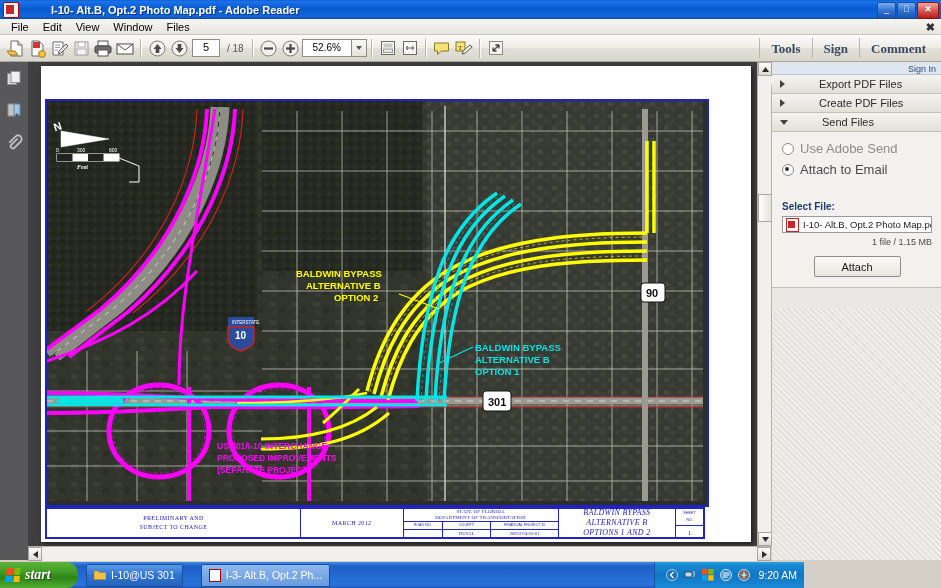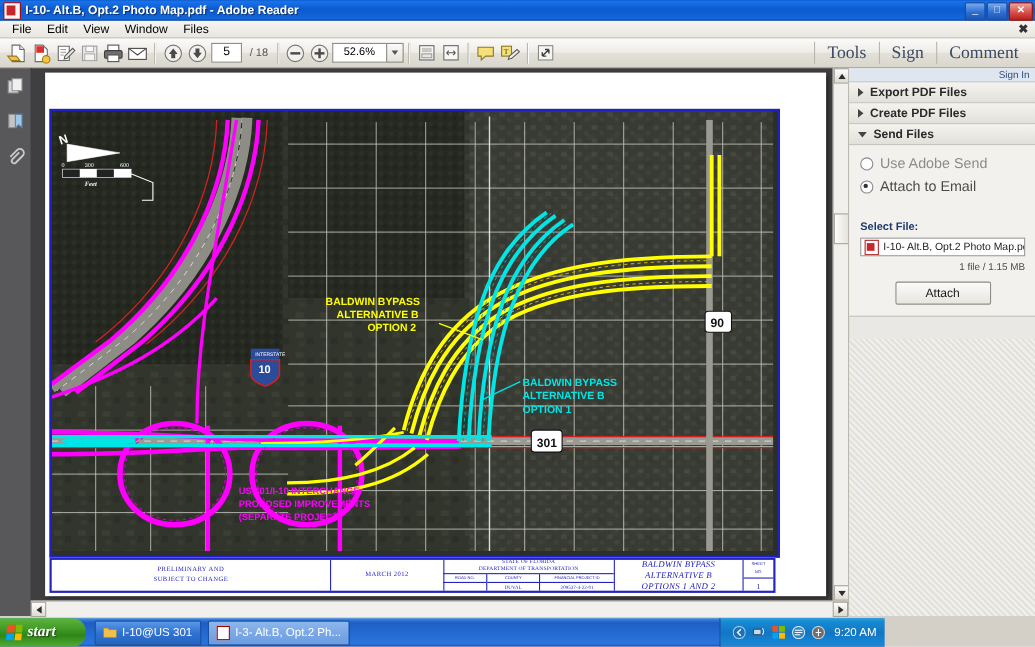--- a/index.html
+++ b/index.html
@@ -16,7 +16,7 @@
   .titlebar{
     position:absolute;left:0;top:0;width:941px;height:19px;
     background:linear-gradient(to bottom,#0b5fd4 0%,#1b72e8 8%,#0a5ad0 45%,#1466d8 88%,#0849aa 100%);
-    display:flex;align-items:center;
+    display:flex;align-items:center;gap:28px;
   }
   .titlebar .tb-icon{
     width:14px;height:14px;margin-left:3px;margin-right:4px;

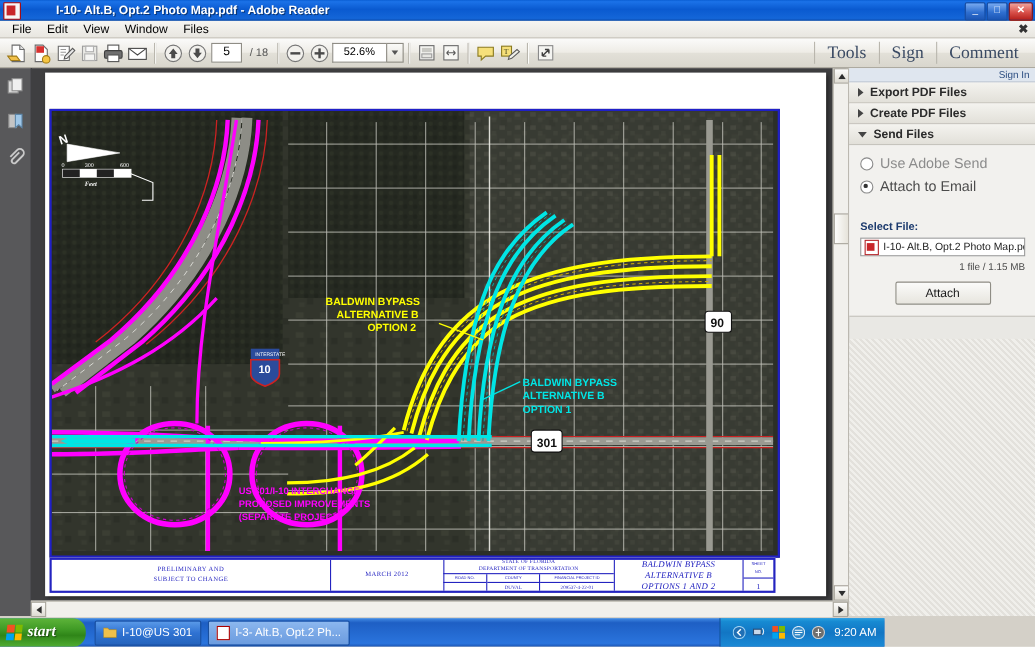--- a/index.html
+++ b/index.html
@@ -82,7 +82,7 @@
   .caret-dn{width:0;height:0;border-left:3px solid transparent;border-right:3px solid transparent;border-top:4px solid #555;}
   .tright{margin-left:auto;display:flex;align-items:center;height:27px;}
   .tr-item{
-    font-size:16px;color:#3a4a63;font-weight:normal;padding:0 11px;height:27px;
+    font-size:13px;color:#3a4a63;font-weight:bold;padding:0 11px;height:27px;
     line-height:27px;font-family:"Liberation Serif", serif;
   }
   .tr-sep{width:1px;height:20px;background:#b9b6ad;}

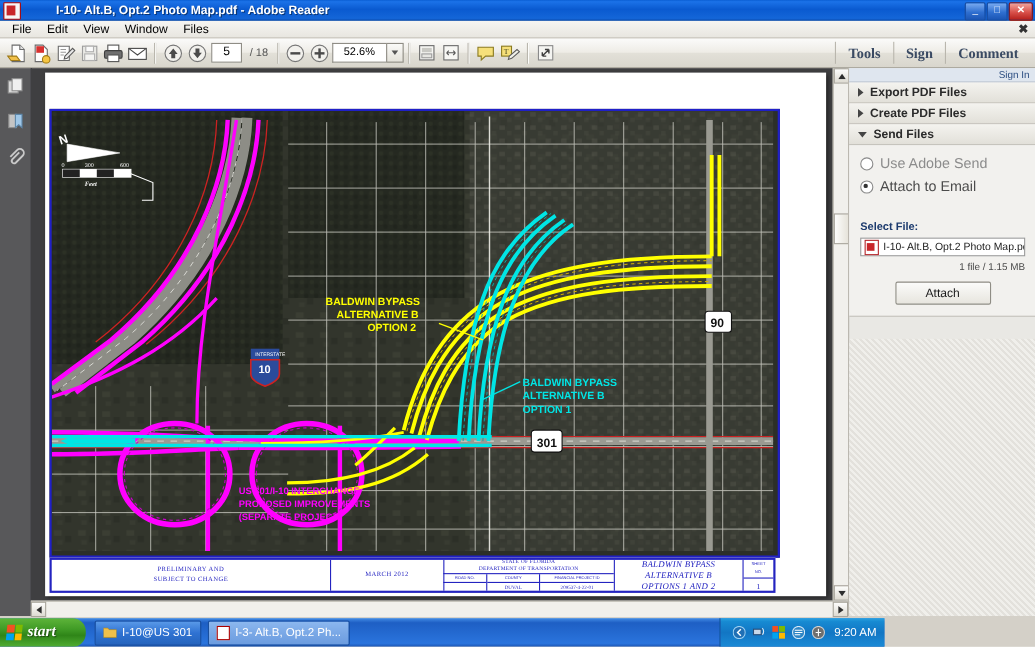--- a/index.html
+++ b/index.html
@@ -155,7 +155,7 @@
   
   .rpanel{
     position:absolute;left:771px;top:62px;width:170px;height:498px;
-    background:#e9e8e4;border-left:1px solid #b6b3aa;
+    background:#e9e8e4;border-left:1px solid #b6b3aa;border-radius:28px;
   }
   .signin-bar{height:13px;background:#dfe6ef;border-bottom:1px solid #b9c2cd;
     text-align:right;padding-right:6px;box-sizing:border-box;}

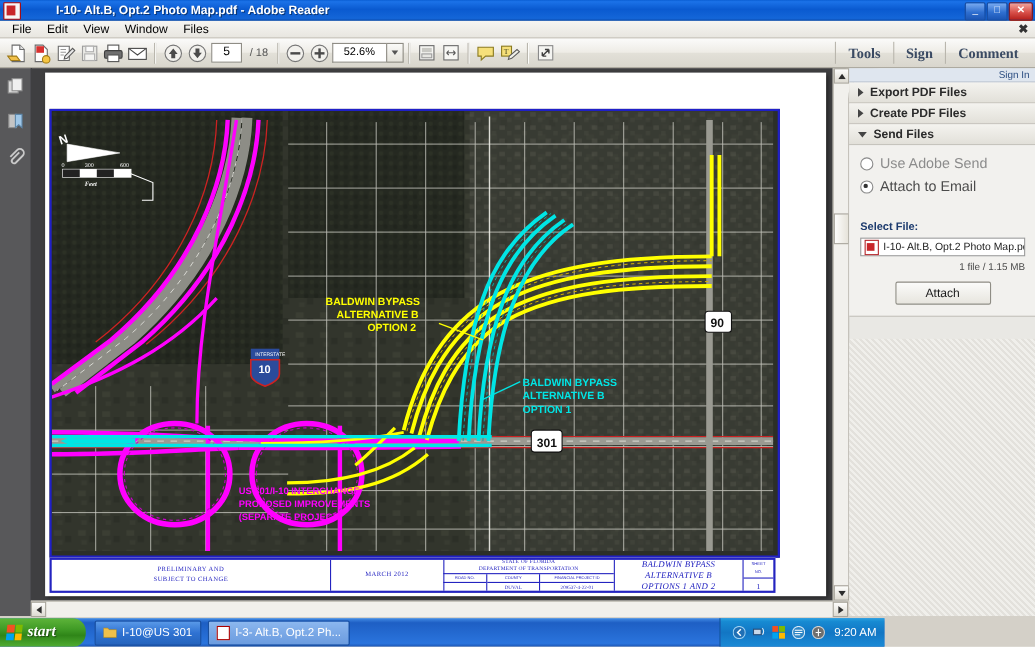--- a/index.html
+++ b/index.html
@@ -166,7 +166,7 @@
   }
   .acc .tri-r{width:0;height:0;border-top:4px solid transparent;border-bottom:4px solid transparent;border-left:5px solid #444;margin-right:6px;}
   .acc .tri-d{width:0;height:0;border-left:4px solid transparent;border-right:4px solid transparent;border-top:5px solid #444;margin-right:6px;}
-  .acc .alab{font-size:11px;font-weight:bold;color:#2b2b2b;}
+  .acc .alab{font-size:11px;font-weight:normal;color:#2b2b2b;margin-left:28px;}
   .panelbody{background:#f2f1ee;padding:9px 10px 10px 10px;border-bottom:1px solid #c3c0b8;}
   .radio-row{display:flex;align-items:center;margin-bottom:6px;}
   .rad{width:10px;height:10px;border-radius:50%;border:1px solid #8a8a8a;background:#fff;margin-right:6px;position:relative;flex:none;}

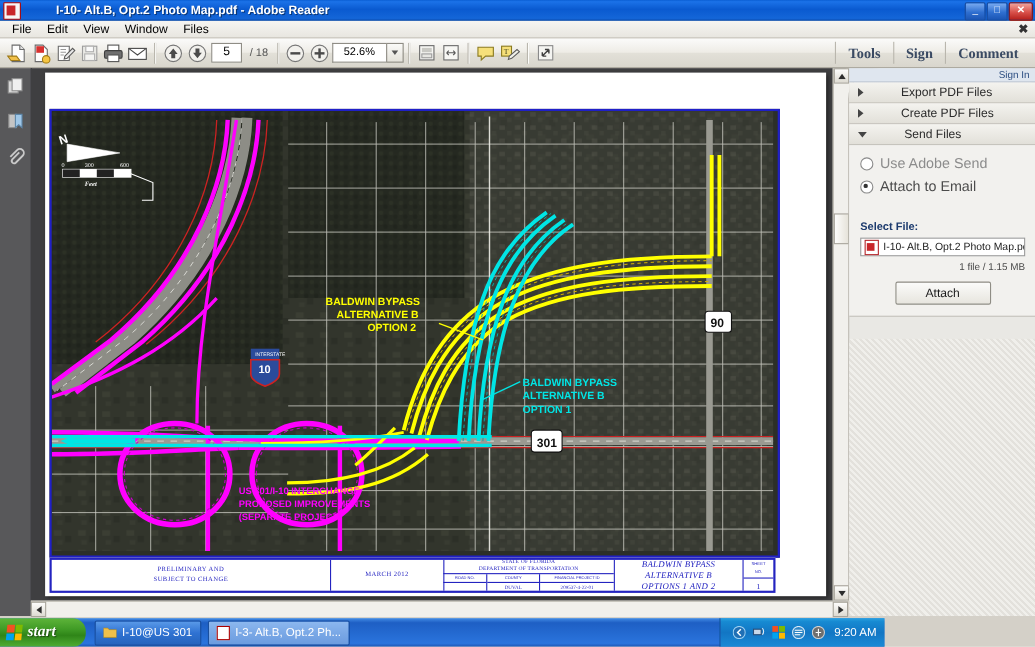--- a/index.html
+++ b/index.html
@@ -208,7 +208,7 @@
   .startlogo i{display:block;}
   .starttxt{color:#fff;font-style:italic;font-weight:bold;font-size:14px;margin-left:5px;
             text-shadow:1px 1px 1px rgba(0,0,0,.5);font-family:"Liberation Serif",serif;}
-  .tasks{display:flex;align-items:center;margin-left:8px;gap:6px;}
+  .tasks{display:flex;align-items:center;margin-left:8px;gap:18px;}
   .taskitem{
     height:21px;min-width:0;display:flex;align-items:center;padding:0 7px;
     background:linear-gradient(to bottom,#5a9ae8,#2f72d2 50%,#2564bd);

